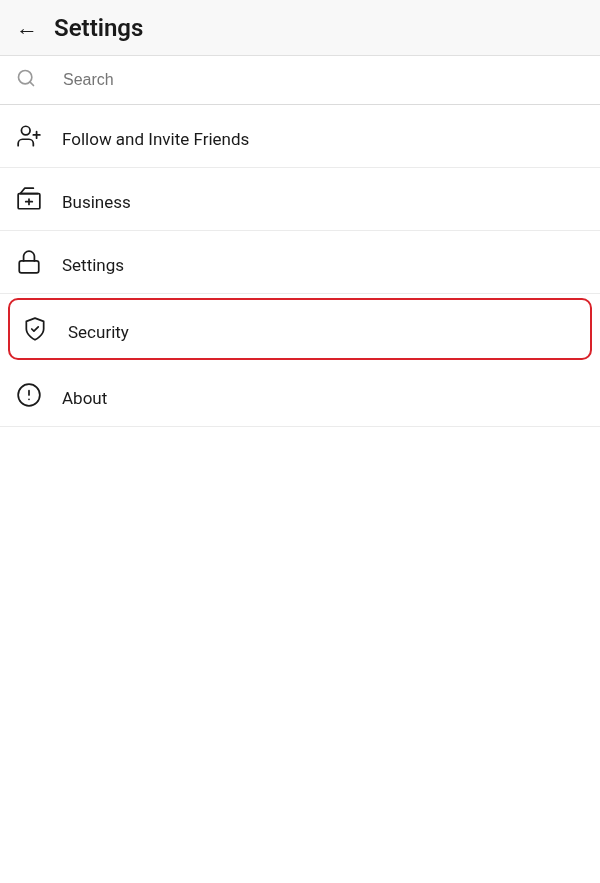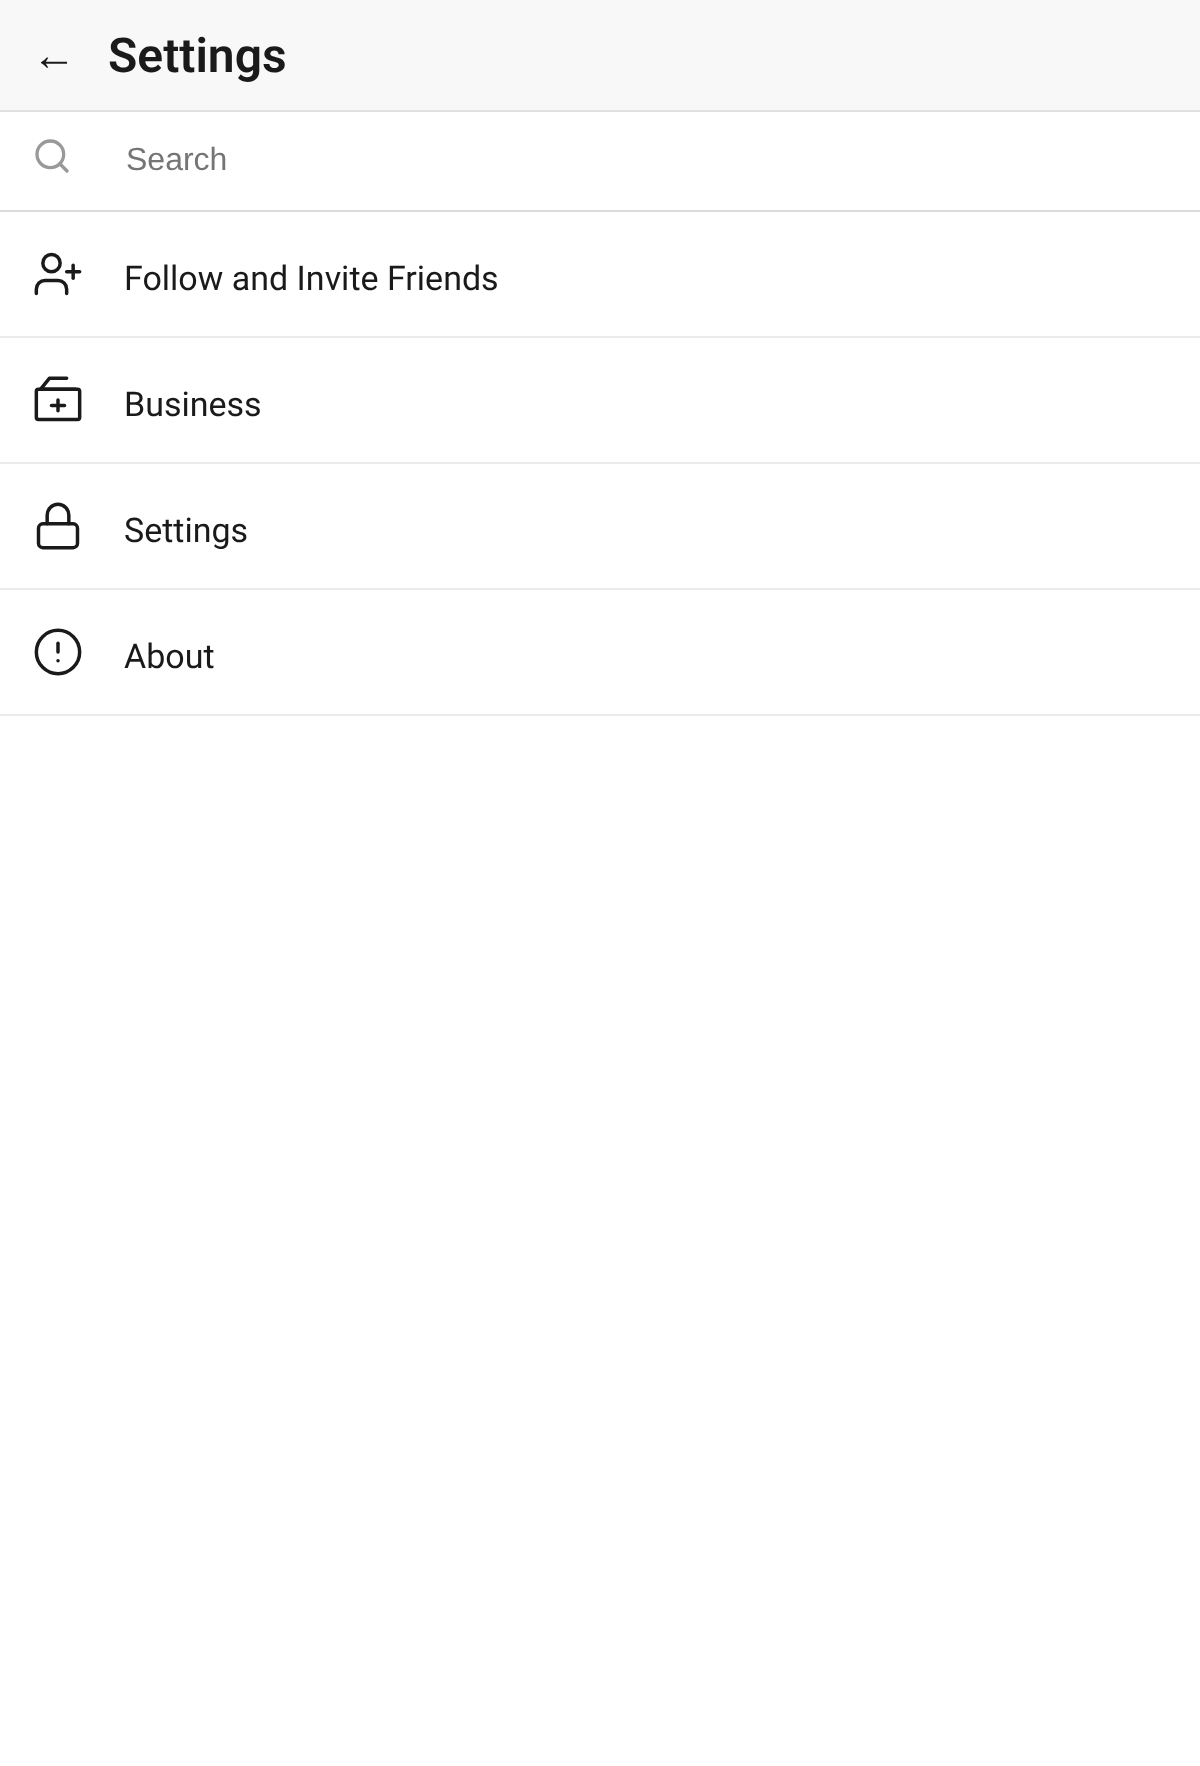--- a/index.html
+++ b/index.html
@@ -169,6 +169,15 @@
       </span>
       <span class="menu-label">Settings</span>
     </li>
+    <li class="menu-item active">
+      <span class="icon-wrap">
+        <svg viewBox="0 0 24 24">
+          <path d="M12 22s8-4 8-10V5l-8-3-8 3v7c0 6 8 10 8 10z"></path>
+          <polyline points="9 12 11 14 15 10"></polyline>
+        </svg>
+      </span>
+      <span class="menu-label">Security</span>
+    </li>
     <li class="menu-item">
       <span class="icon-wrap">
         <svg viewBox="0 0 24 24">

